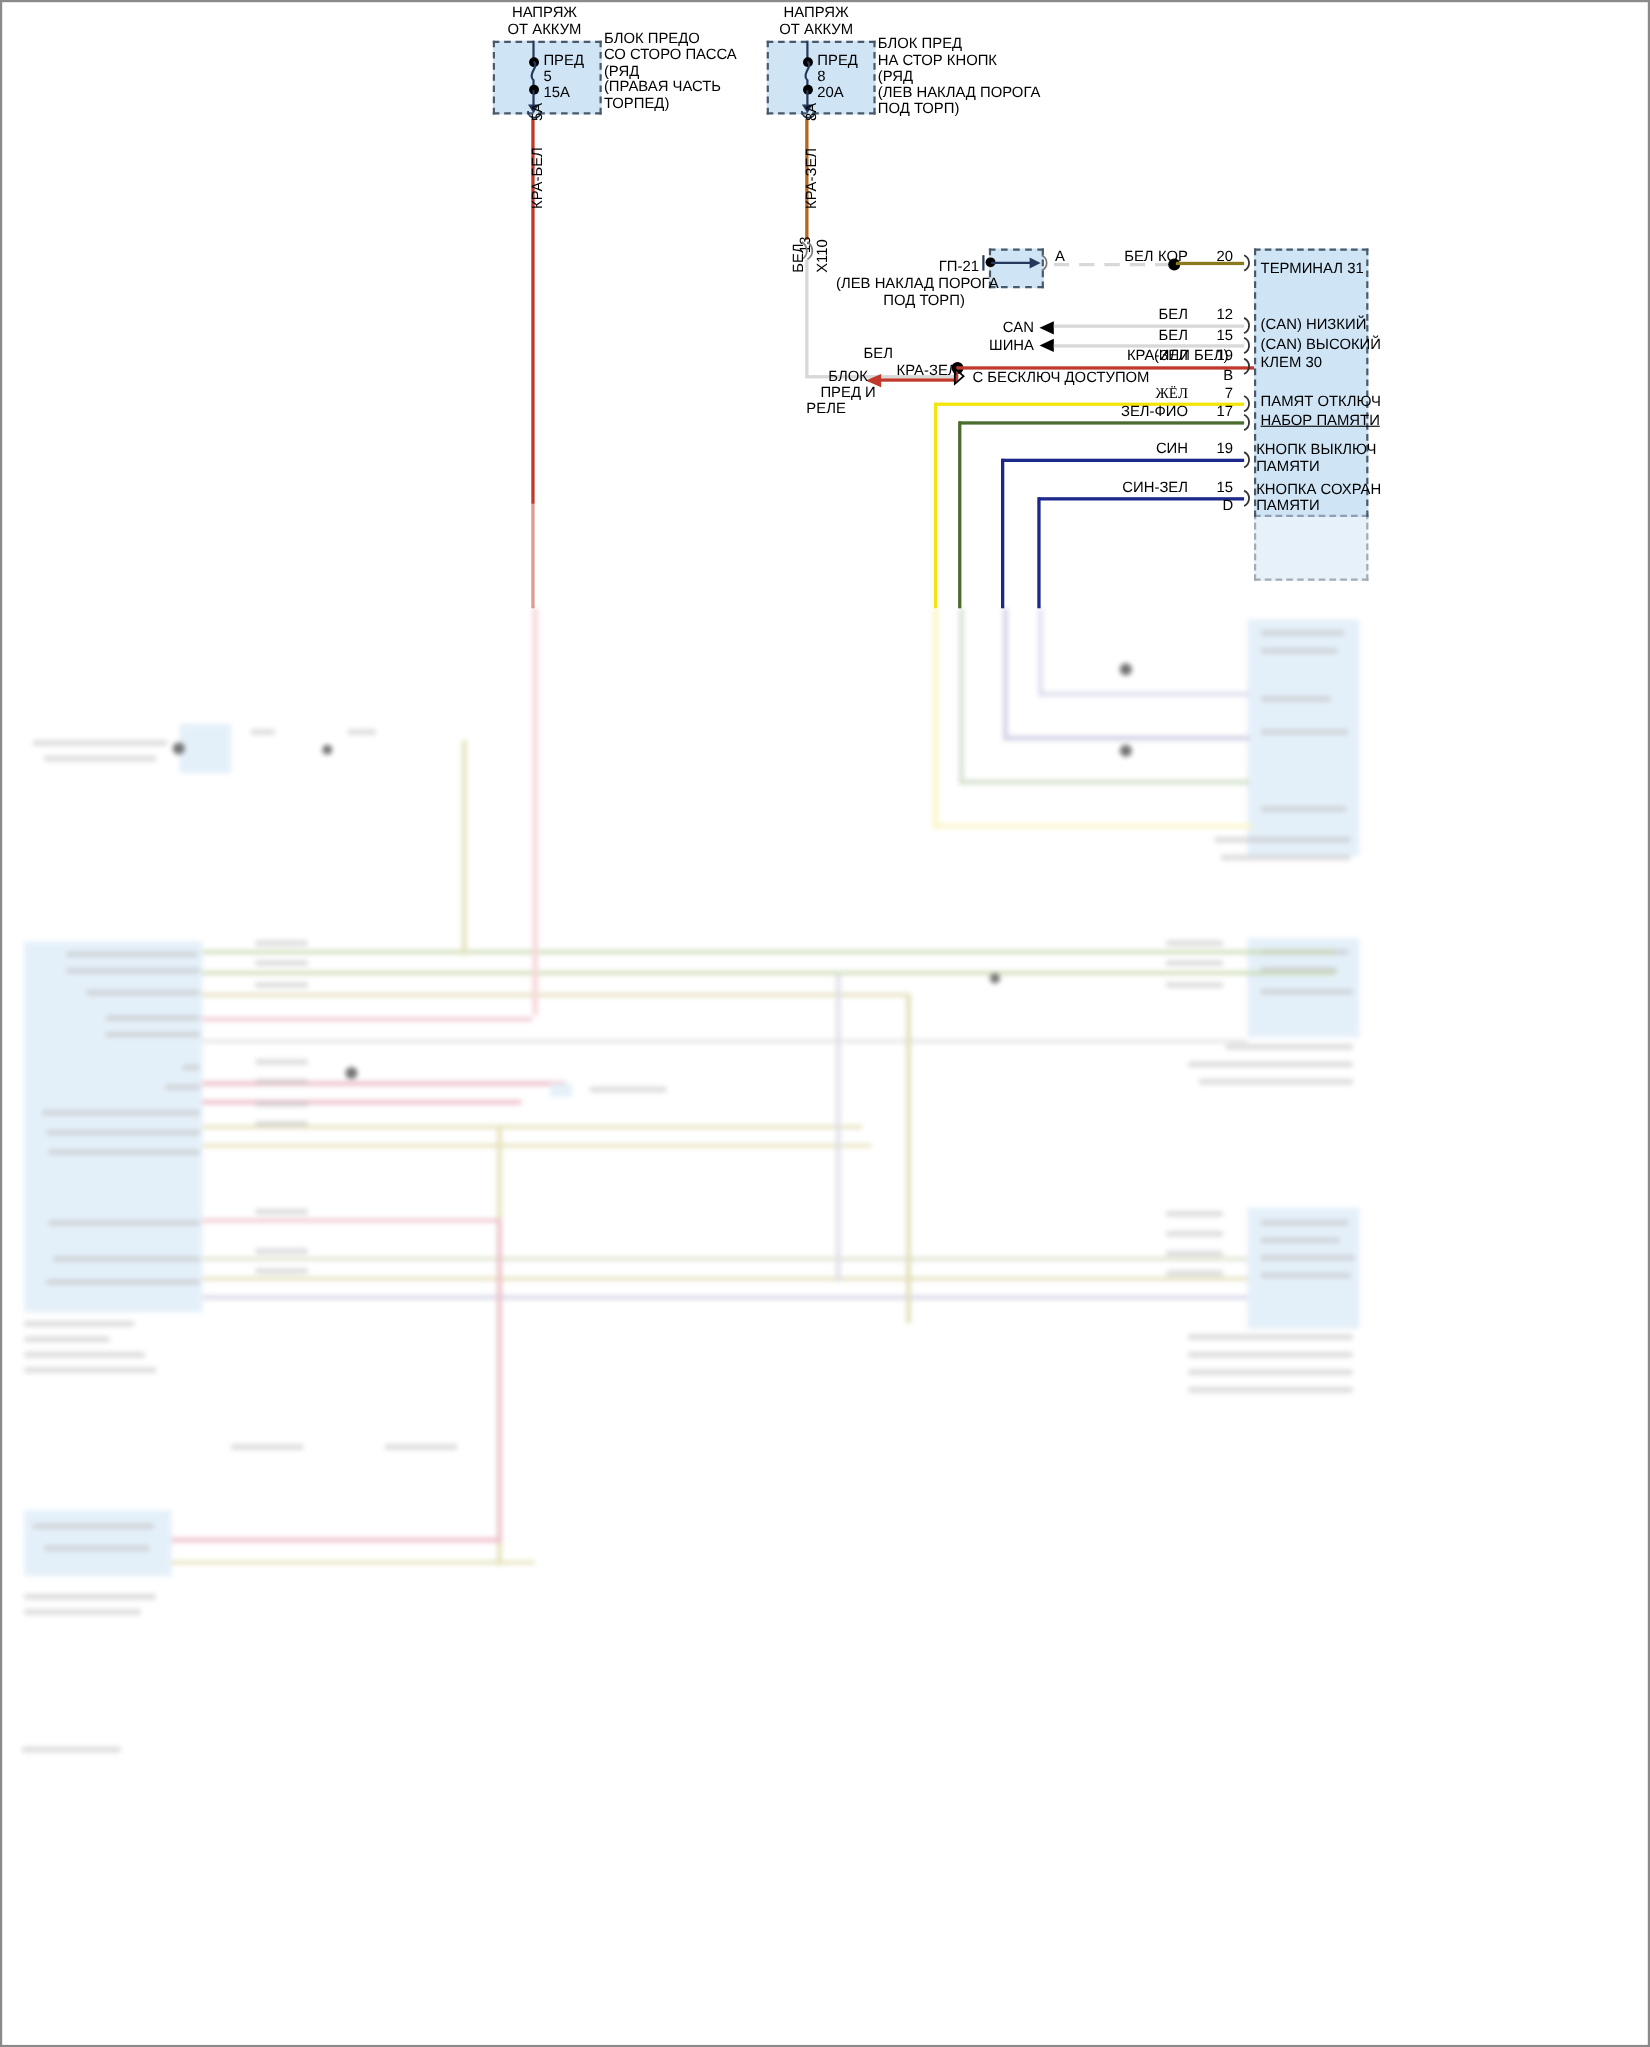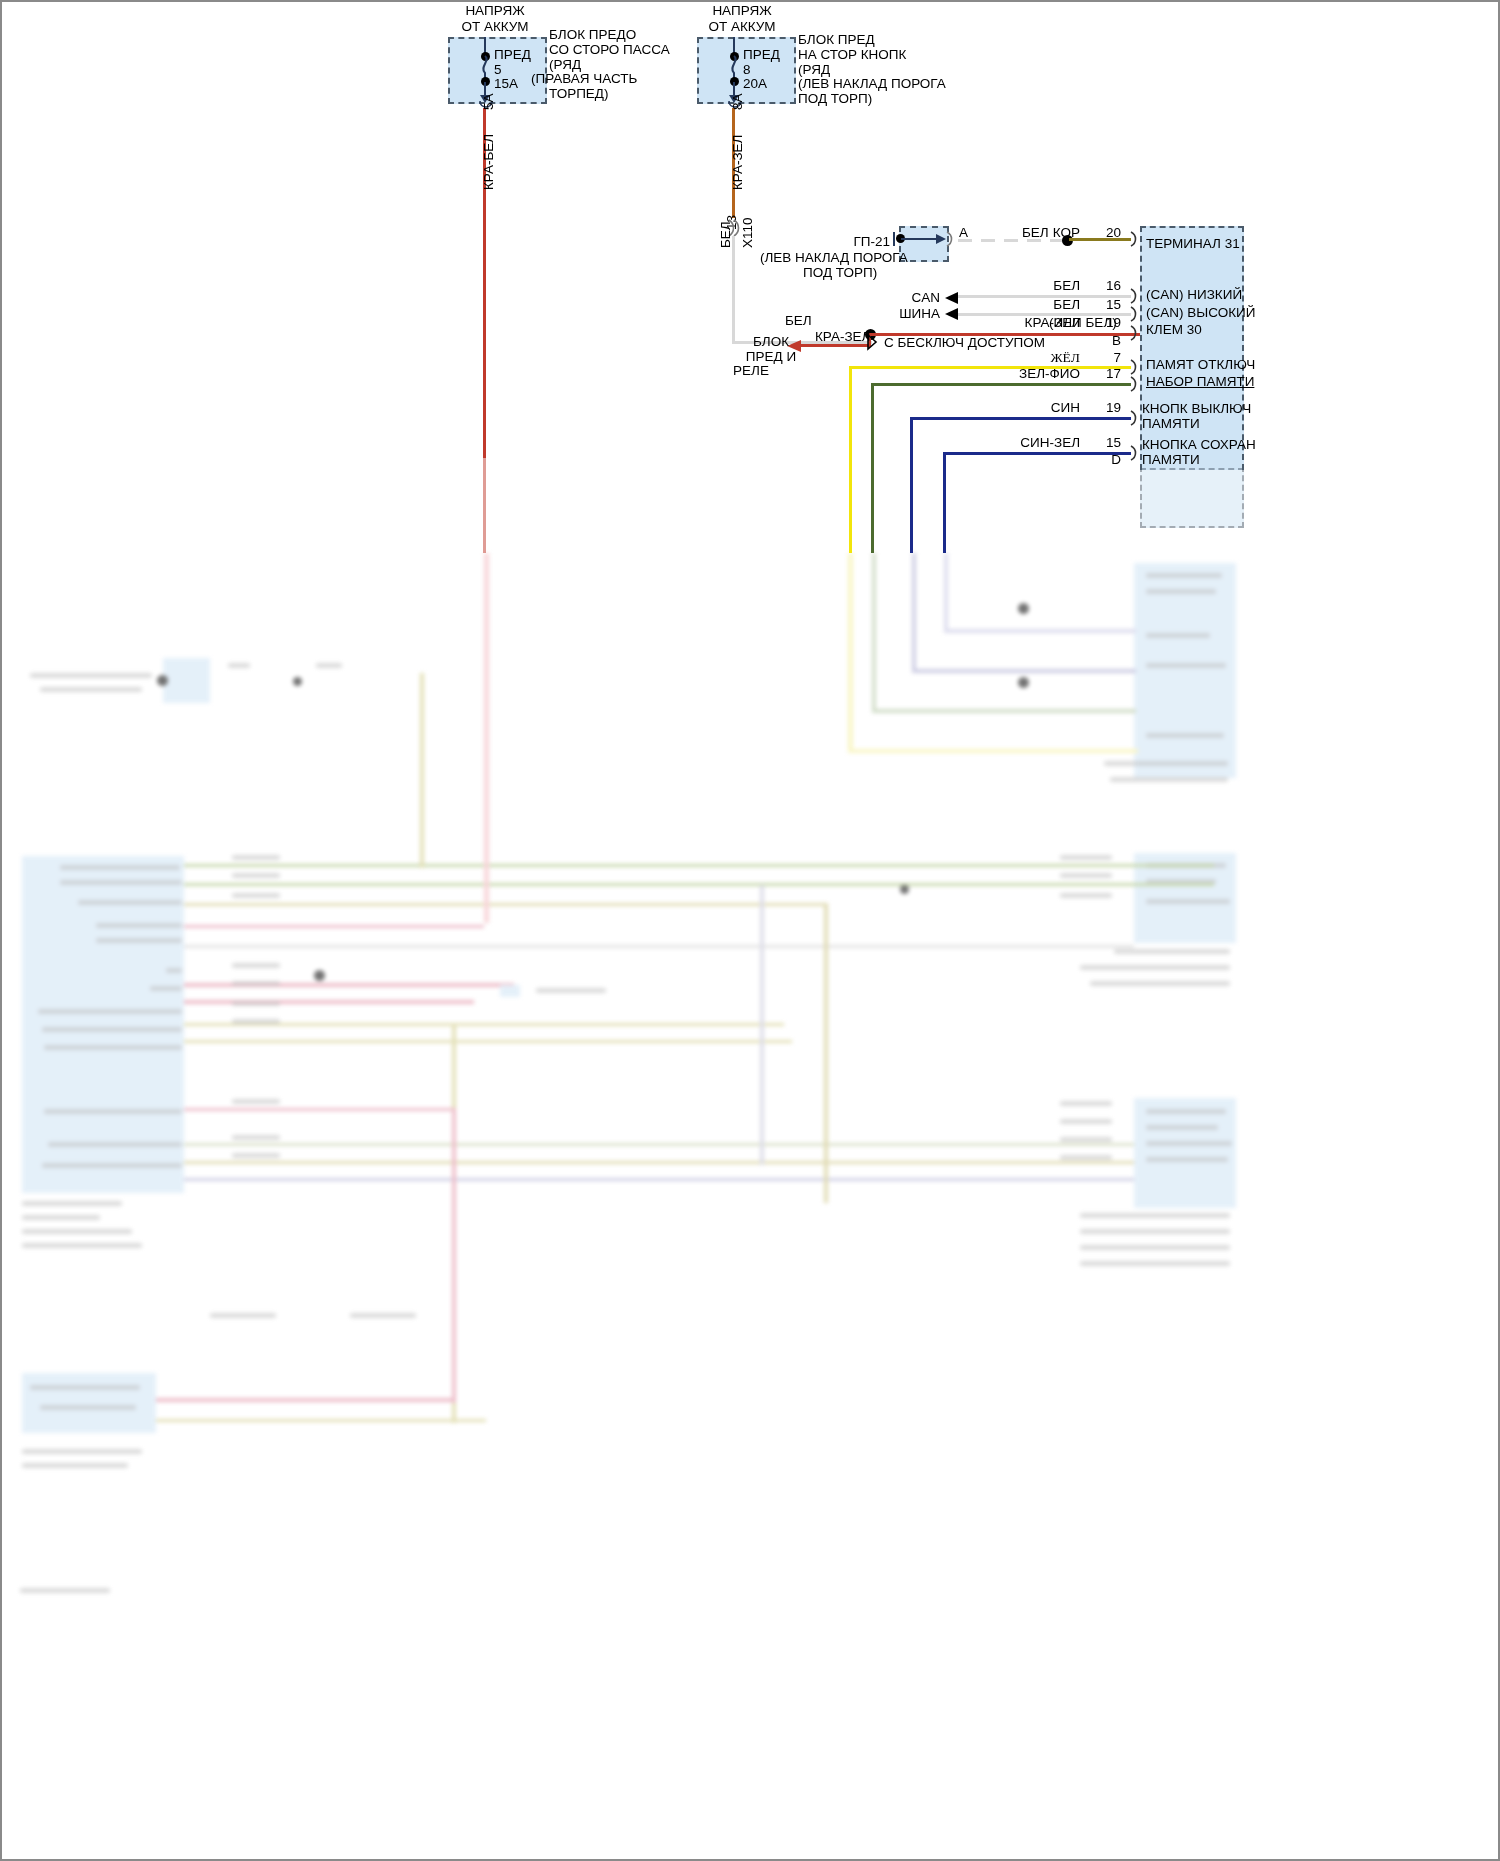--- a/index.html
+++ b/index.html
@@ -176,7 +176,7 @@
   <div class="txt" style="left:549px;top:27px;">БЛОК ПРЕДО</div>
   <div class="txt" style="left:549px;top:42px;">СО СТОРО ПАССА</div>
   <div class="txt" style="left:549px;top:57px;">(РЯД</div>
-  <div class="txt" style="left:531px;top:71px;">(ПРАВАЯ ЧАСТЬ</div>
+  <div class="txt" style="left:549px;top:71px;">(ПРАВАЯ ЧАСТЬ</div>
   <div class="txt" style="left:549px;top:86px;">ТОРПЕД)</div>
 
   <svg class="abs" style="left:478px;top:100px;" width="16" height="12" viewBox="0 0 16 12">

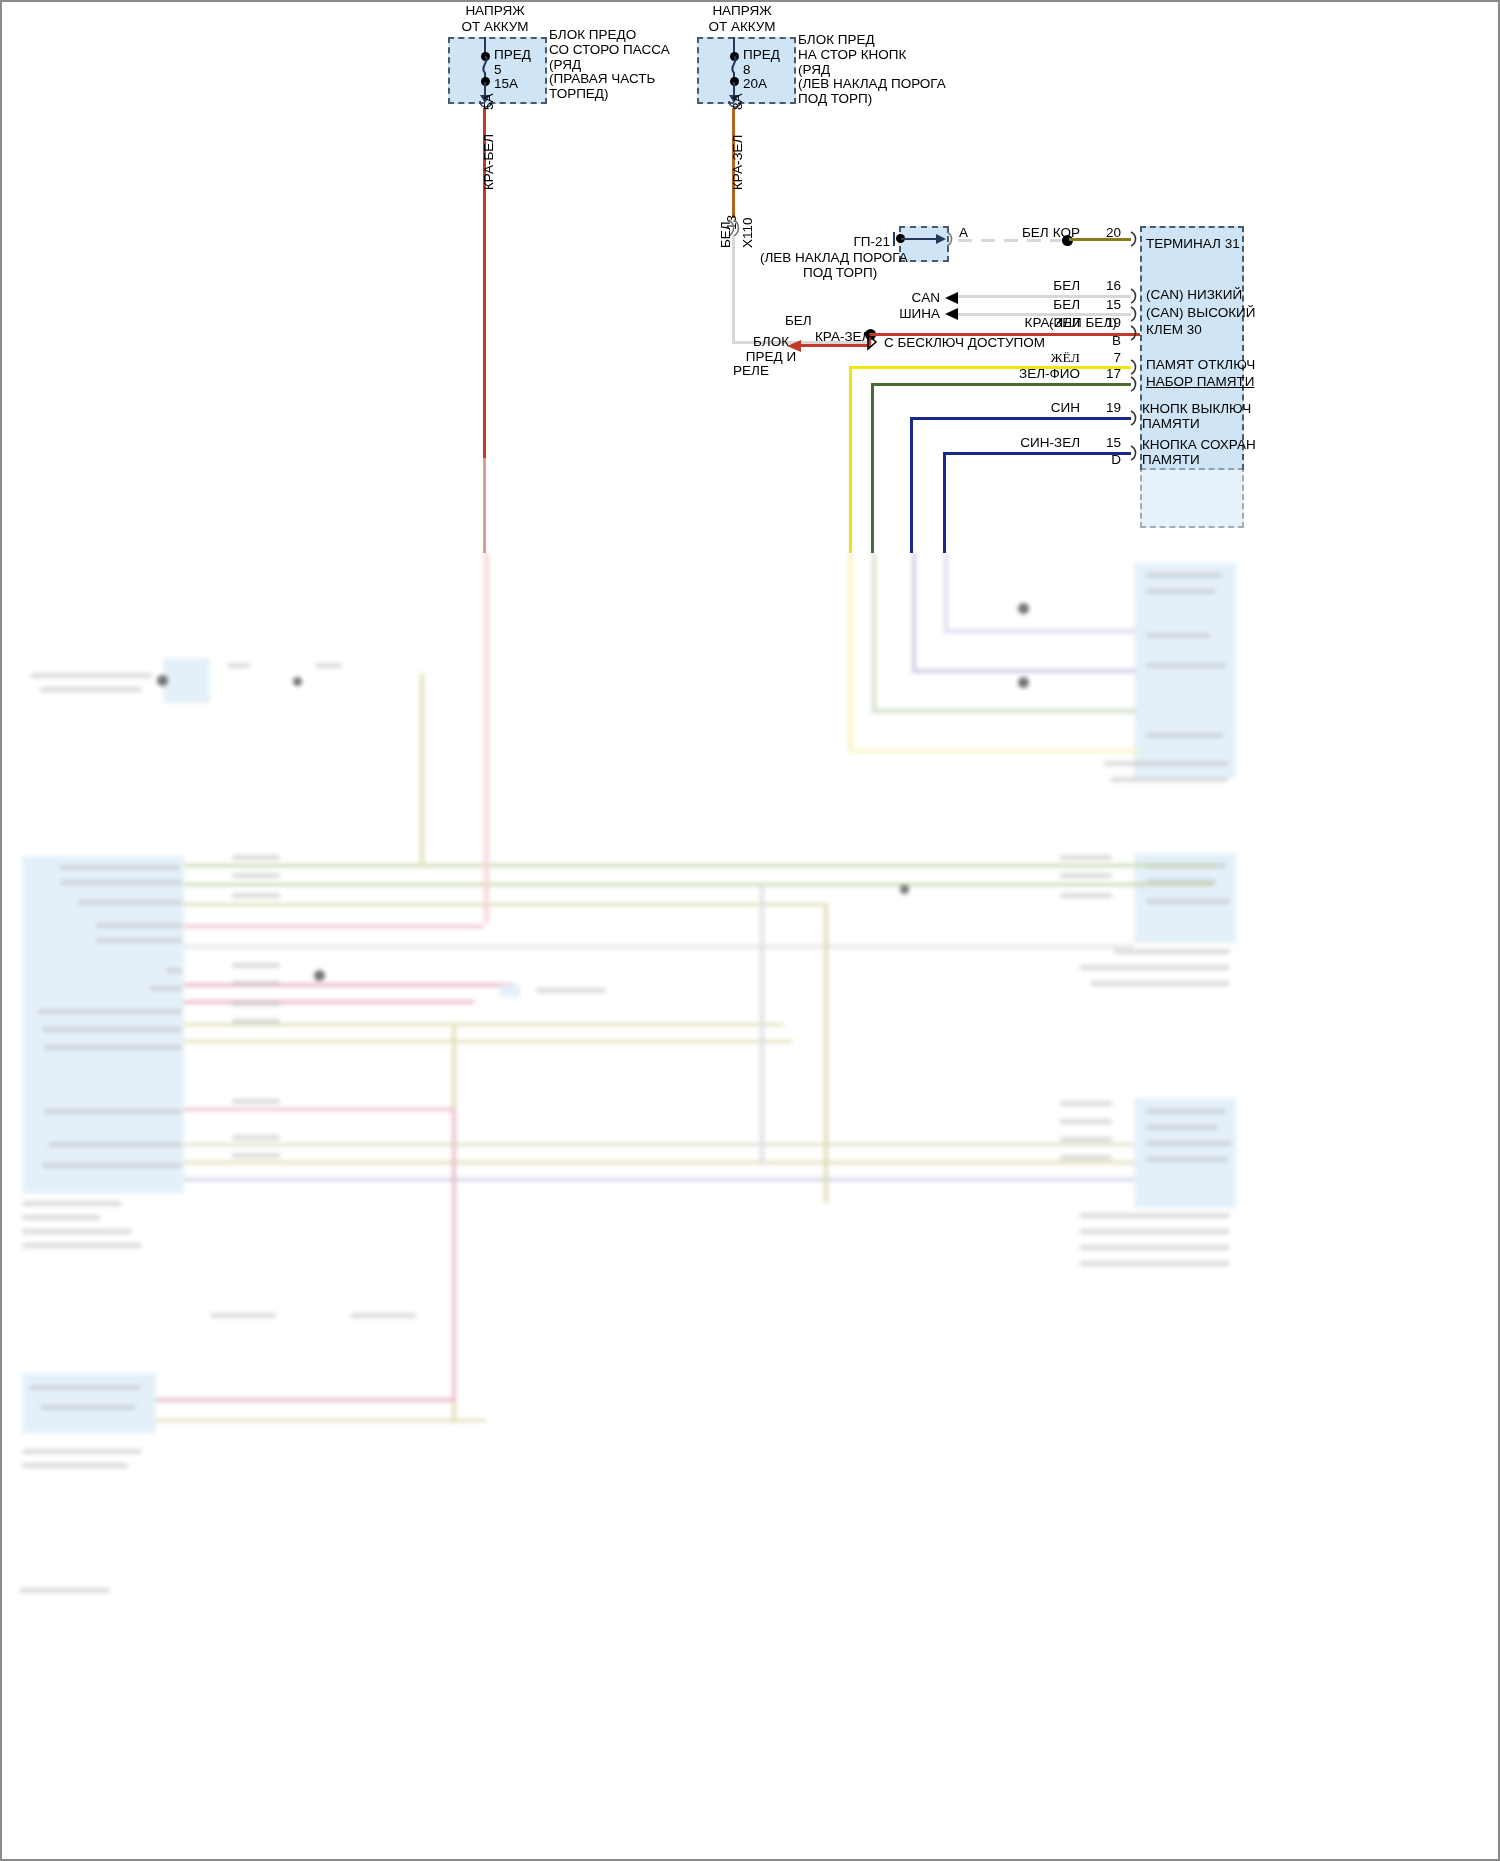--- a/index.html
+++ b/index.html
@@ -289,7 +289,7 @@
   <div class="txt" style="left:1146px;top:236px;">ТЕРМИНАЛ 31</div>
 
   <div class="txt right" style="left:1020px;top:278px;width:60px;">БЕЛ</div>
-  <div class="txt right" style="left:1093px;top:278px;width:28px;">16</div>
+  <div class="txt right" style="left:1093px;top:278px;width:28px;">12</div>
   <div class="wire" style="left:958px;top:295px;width:173px;height:3px;background:#d8d8d8;"></div>
   <svg class="abs" style="left:1128px;top:287px;" width="14" height="18" viewBox="0 0 14 18">
     <path d="M3 2 C9 5, 9 13, 3 16" fill="none" stroke="#333" stroke-width="1.6"></path>

